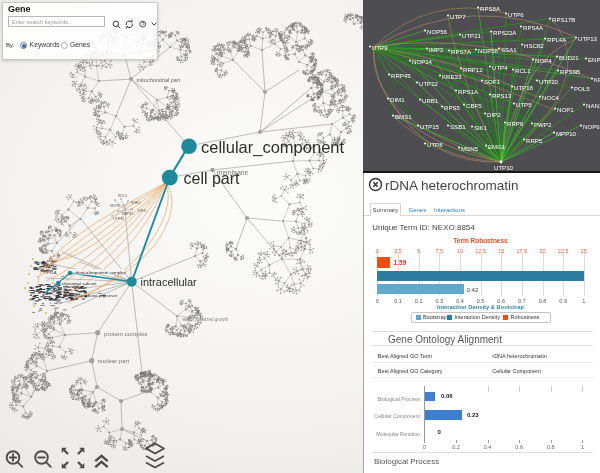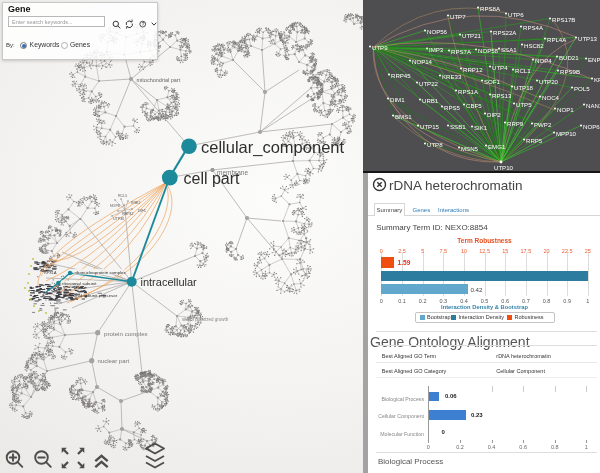--- a/index.html
+++ b/index.html
@@ -6,7 +6,7 @@
 #wrap{position:relative;width:600px;height:473px}
 #left{position:absolute;left:0;top:0}
 #dark{position:absolute;left:363px;top:0;width:237px;height:173px;background:#4e4e50;border-bottom:2px solid #161616}
-#details{position:absolute;left:363px;top:173px;width:237px;height:300px;background:#fff;border-left:5px solid #a3a3a3}
+#details{position:absolute;left:363px;top:173px;width:237px;height:300px;background:#fff;border-left:1px solid #a3a3a3}
 #search{position:absolute;left:2px;top:2px;width:156px;height:58px;background:rgba(255,255,255,.84);border:1px solid #c9c9c9;box-shadow:0 1px 3px rgba(0,0,0,.18)}
 .tl{position:absolute;width:20px;text-align:center;font-size:5.5px}
 </style></head>

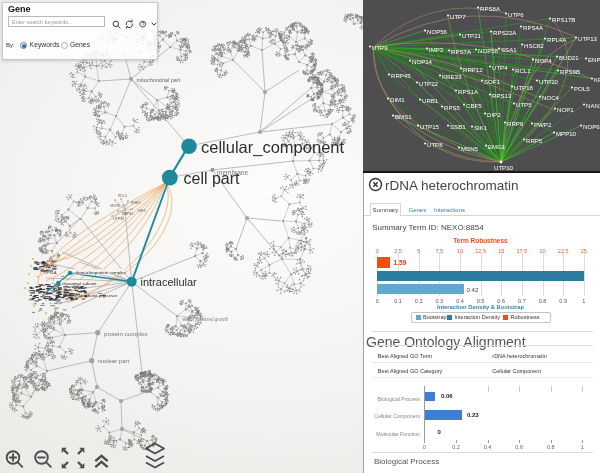--- a/index.html
+++ b/index.html
@@ -198,7 +198,7 @@
  <div style="position:absolute;left:5.8px;top:29.8px;width:31.2px;height:12.8px;background:#fff;border:1px solid #d6d6d6;border-bottom:none;font-size:6px;color:#444;text-align:center;line-height:12.8px;z-index:2">Summary</div>
  <div style="position:absolute;left:44.5px;top:34px;font-size:6px;color:#2e7cb8">Genes</div>
  <div style="position:absolute;left:70px;top:34px;font-size:6px;color:#2e7cb8">Interactions</div>
- <div style="position:absolute;left:8.2px;top:49.5px;font-size:8px;color:#444">Summary Term ID: NEXO:8854</div>
+ <div style="position:absolute;left:8.2px;top:49.5px;font-size:8px;color:#444">Unique Term ID: NEXO:8854</div>
  <div style="position:absolute;left:0;top:64.3px;width:233px;font-size:6.5px;font-weight:bold;color:#e84e1f;text-align:center">Term Robustness</div>
  <div style="position:absolute;left:13.4px;top:80px;width:1px;height:43px;background:#dcdcdc"></div>
       <div style="position:absolute;left:34px;top:80px;width:1px;height:43px;background:#dcdcdc"></div>

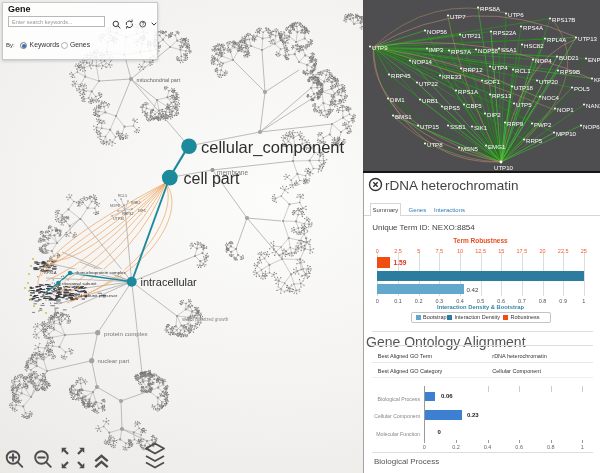--- a/index.html
+++ b/index.html
@@ -247,7 +247,7 @@
  <div style="position:absolute;left:139px;top:141.7px;width:5.2px;height:5.2px;background:#f04e10"></div>
  <div style="position:absolute;left:146.5px;top:140.9px;font-size:5.5px;color:#333">Robustness</div>
  <div style="position:absolute;left:8px;top:158px;width:221px;height:1px;background:#ddd"></div>
- <div style="position:absolute;left:2px;top:160.6px;font-size:14px;color:#555">Gene Ontology Alignment</div>
+ <div style="position:absolute;left:24px;top:160.6px;font-size:10px;color:#555">Gene Ontology Alignment</div>
  <div style="position:absolute;left:8px;top:172.2px;width:221px;height:1px;background:#ddd"></div>
  <div style="position:absolute;left:13.8px;top:180px;font-size:5.5px;color:#333">Best Aligned GO Term</div>
  <div style="position:absolute;left:128.3px;top:180px;font-size:5.5px;color:#333">rDNA heterochromatin</div>

